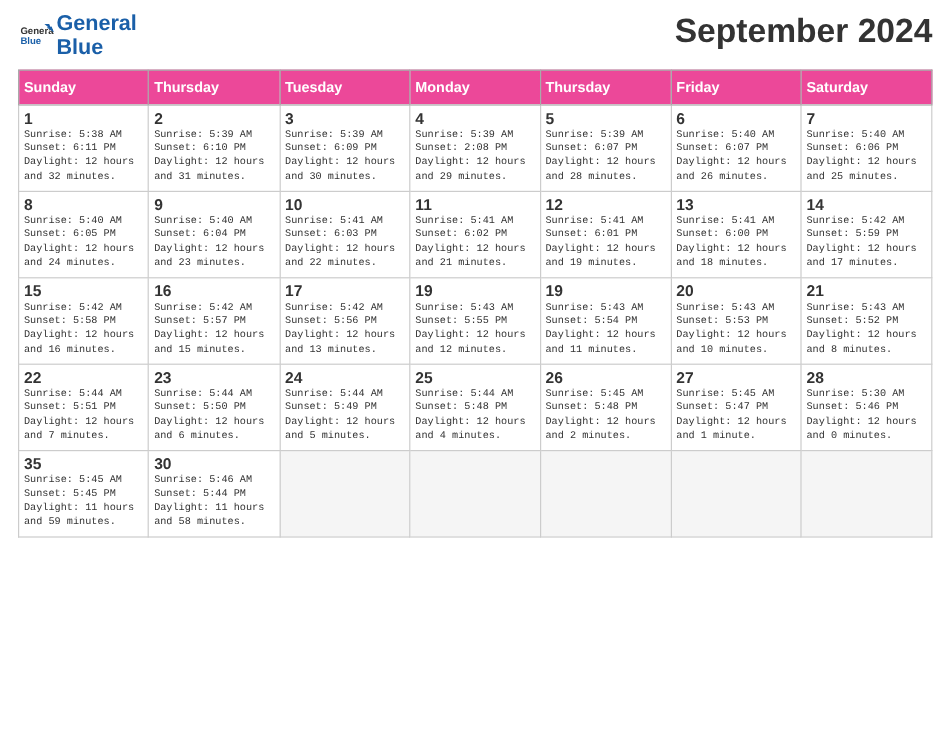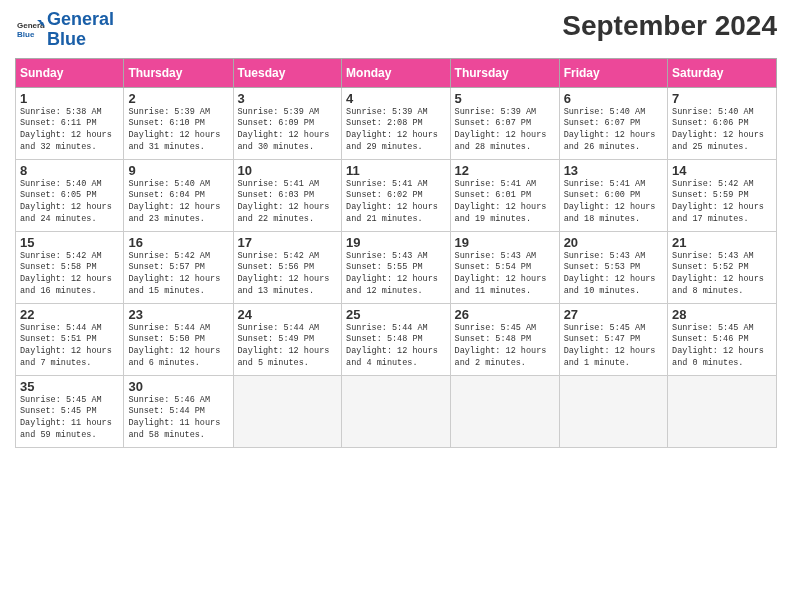--- a/index.html
+++ b/index.html
@@ -327,7 +327,7 @@
           </td>
           <td>
             <span class="day-num">28</span>
-            <div class="day-info">Sunrise: 5:45 AM
+            <div class="day-info">Sunrise: 5:30 AM
 Sunset: 5:46 PM
 Daylight: 12 hours
 and 0 minutes.</div>

